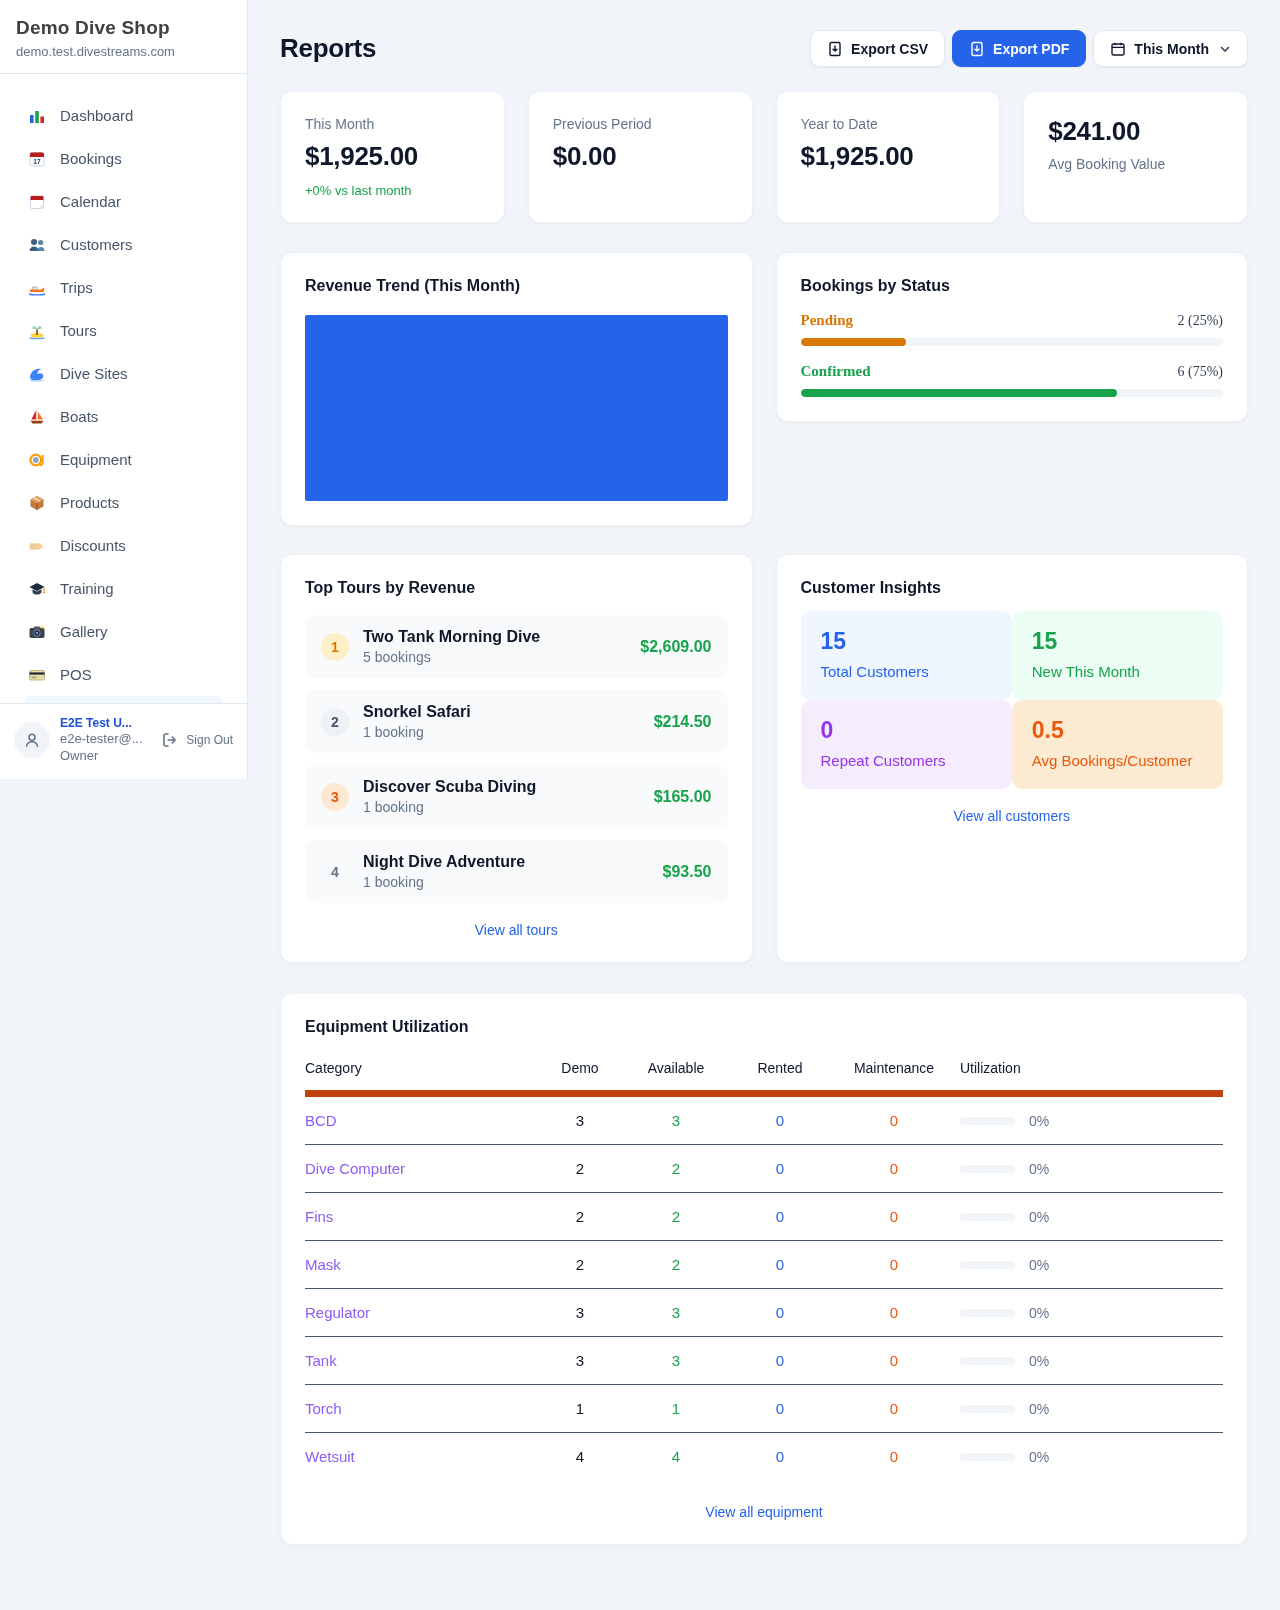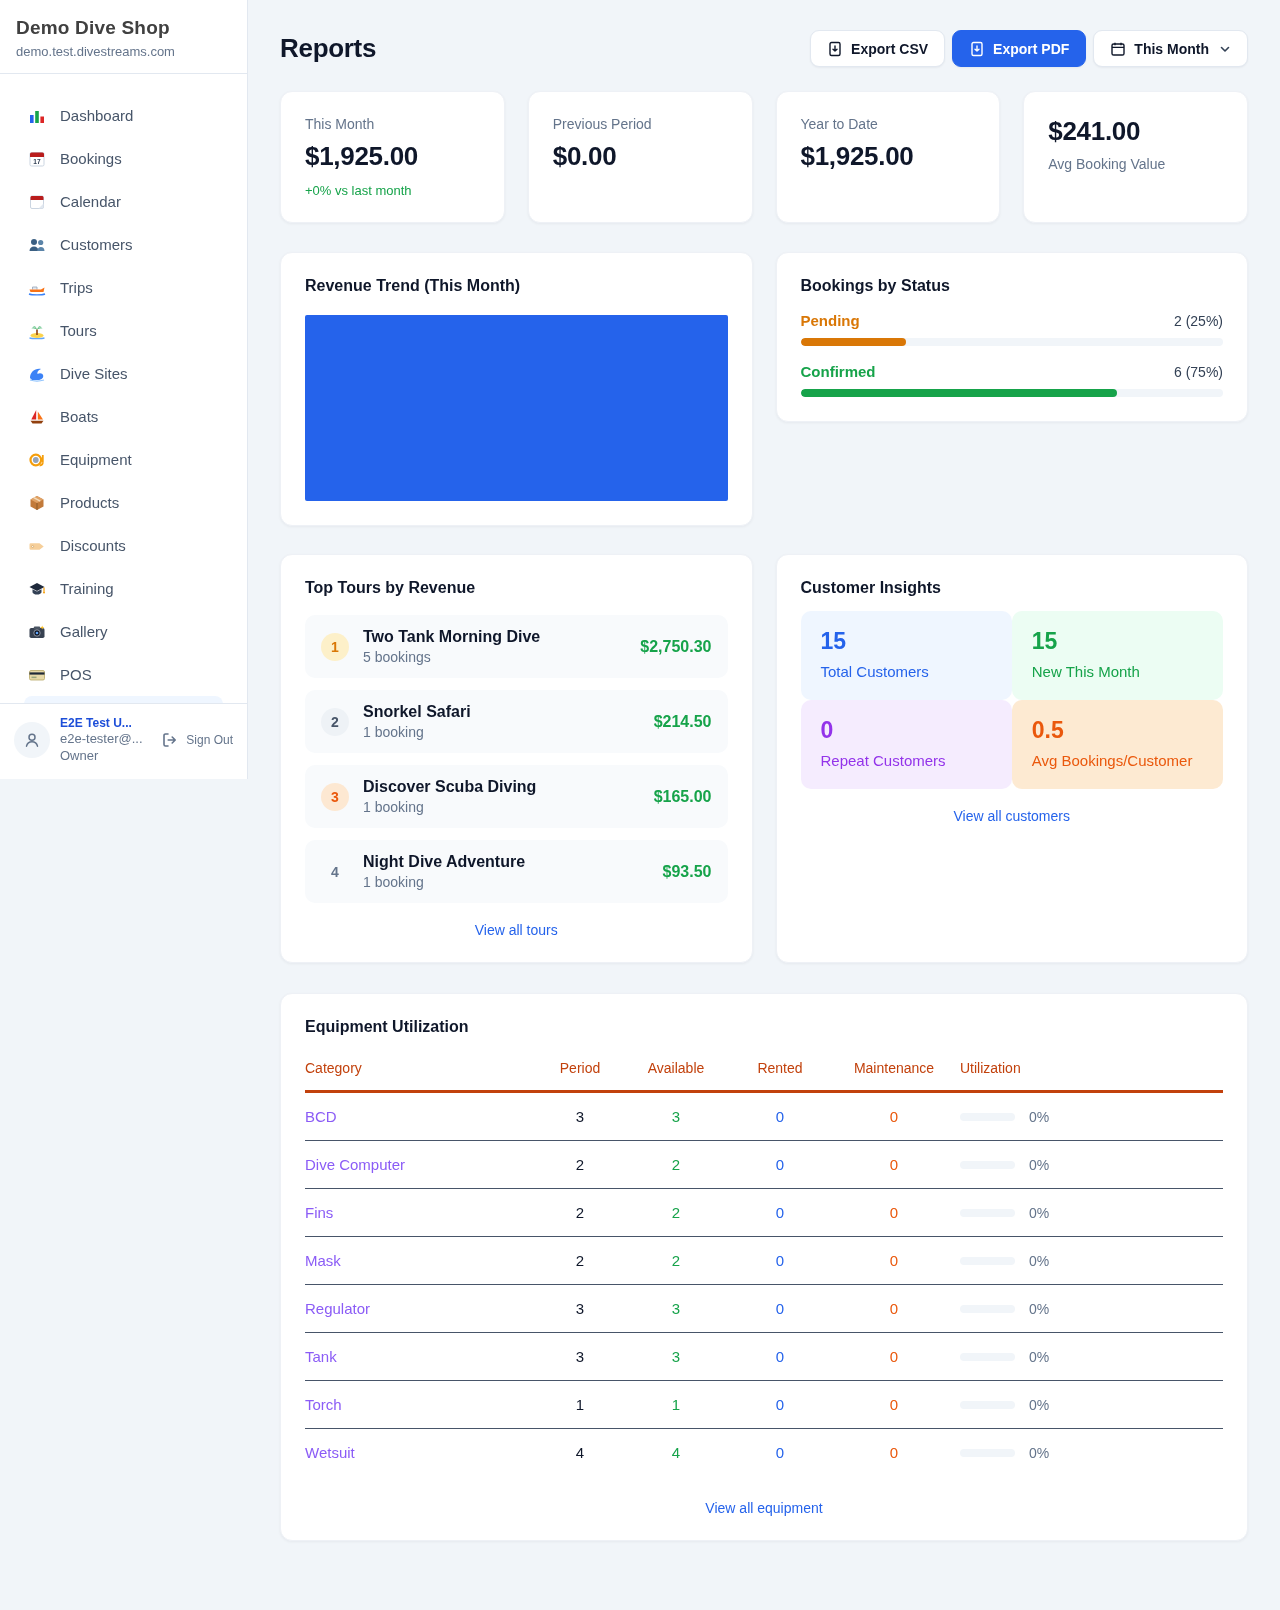--- a/index.html
+++ b/index.html
@@ -69,7 +69,7 @@
   .row2 { display:grid; grid-template-columns:1fr 1fr; gap:23px; align-items:start; margin-bottom:28px; }
   .chart-block { margin-top:20px; height:186px; border-radius:2px; }
   .status-row { margin-top:17px; }
-  .status-top { display:flex; justify-content:space-between; align-items:flex-end; }
+  .status-top { display:flex; justify-content:space-between; align-items:flex-end;font-family:Liberation Serif, serif; }
   .status-label { font-size:15px; font-weight:bold; }
   .status-value { font-size:14px; color:#334155; }
   .bar-track { margin-top:9px; height:8px; border-radius:4px; background:#f1f5f9; overflow:hidden; }

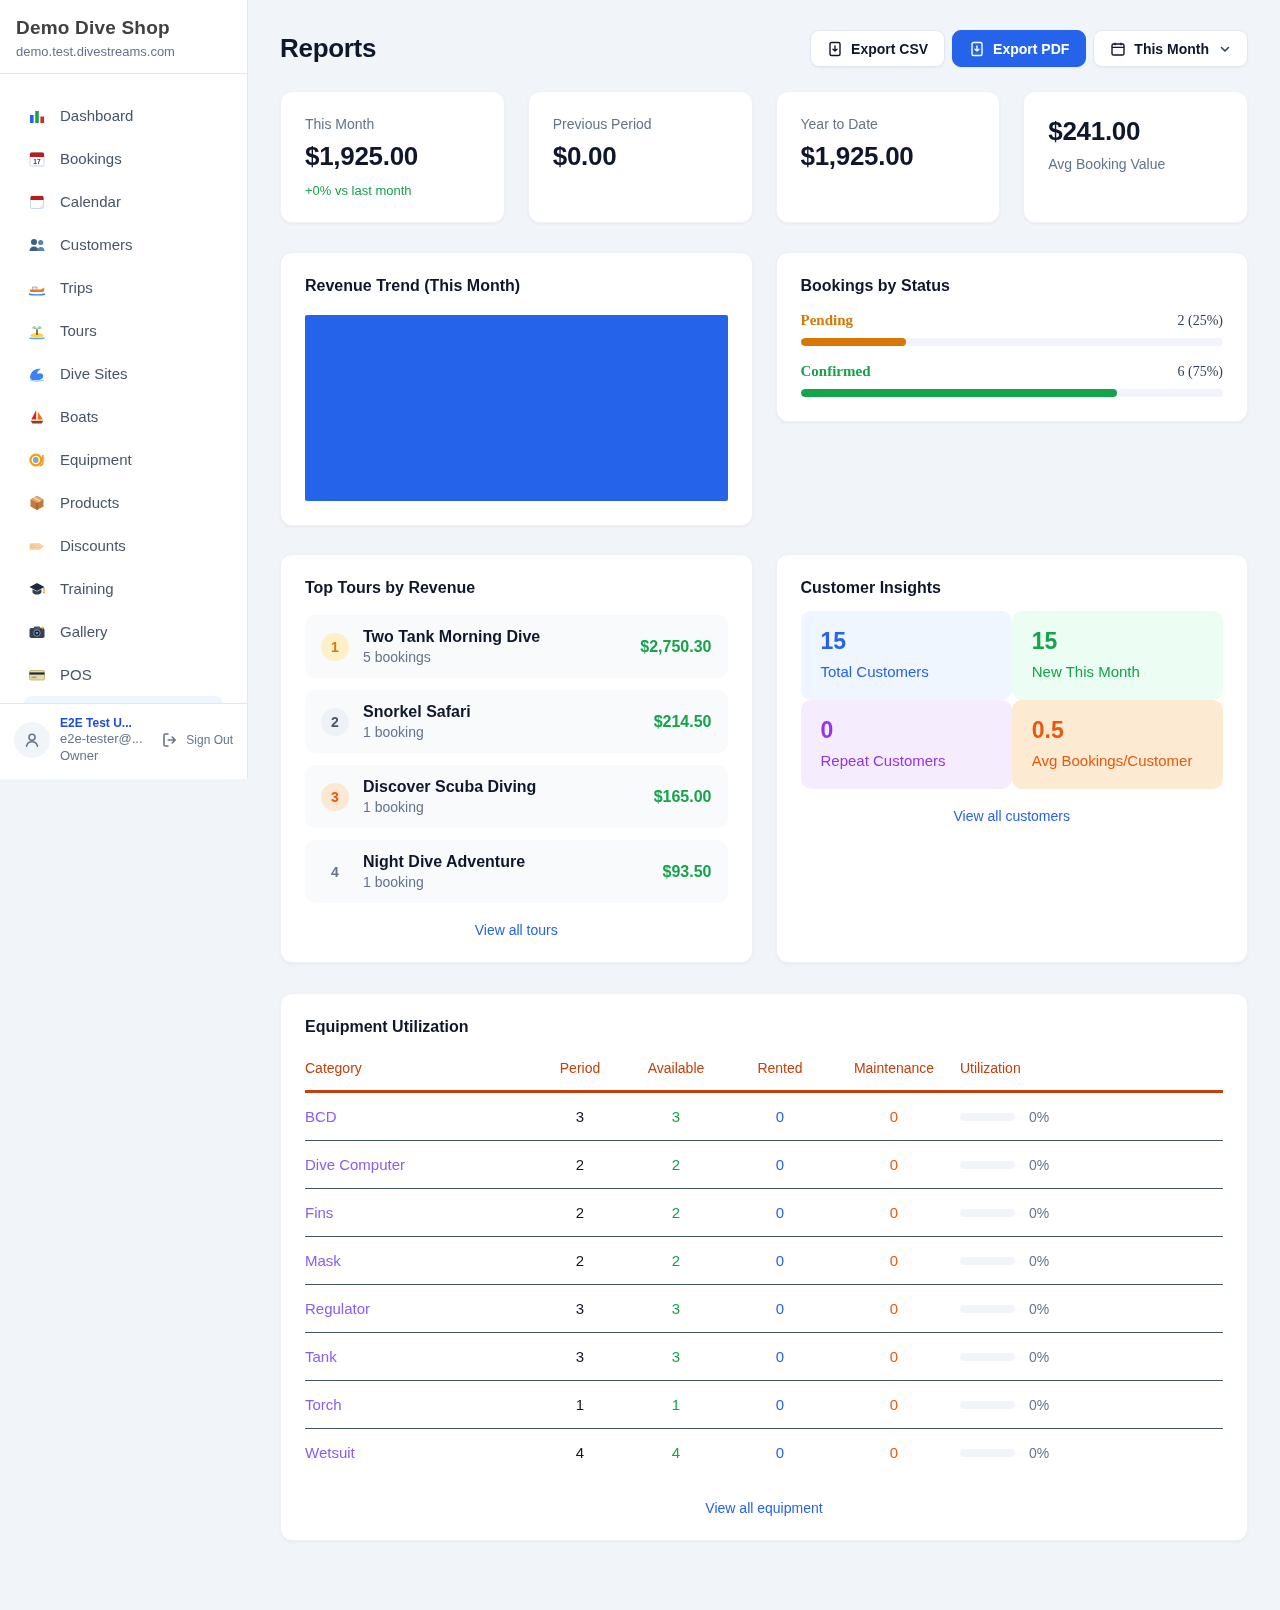--- a/index.html
+++ b/index.html
@@ -393,7 +393,7 @@
           <span class="tour-name" style="display:block">Two Tank Morning Dive</span>
           <span class="tour-sub" style="display:block">5 bookings</span>
         </span>
-        <span class="tour-revenue">$2,750.30</span>
+        <span class="tour-revenue">$2,609.00</span>
       </div>
       <div class="tour-item">
         <span class="rank rank-2">2</span>

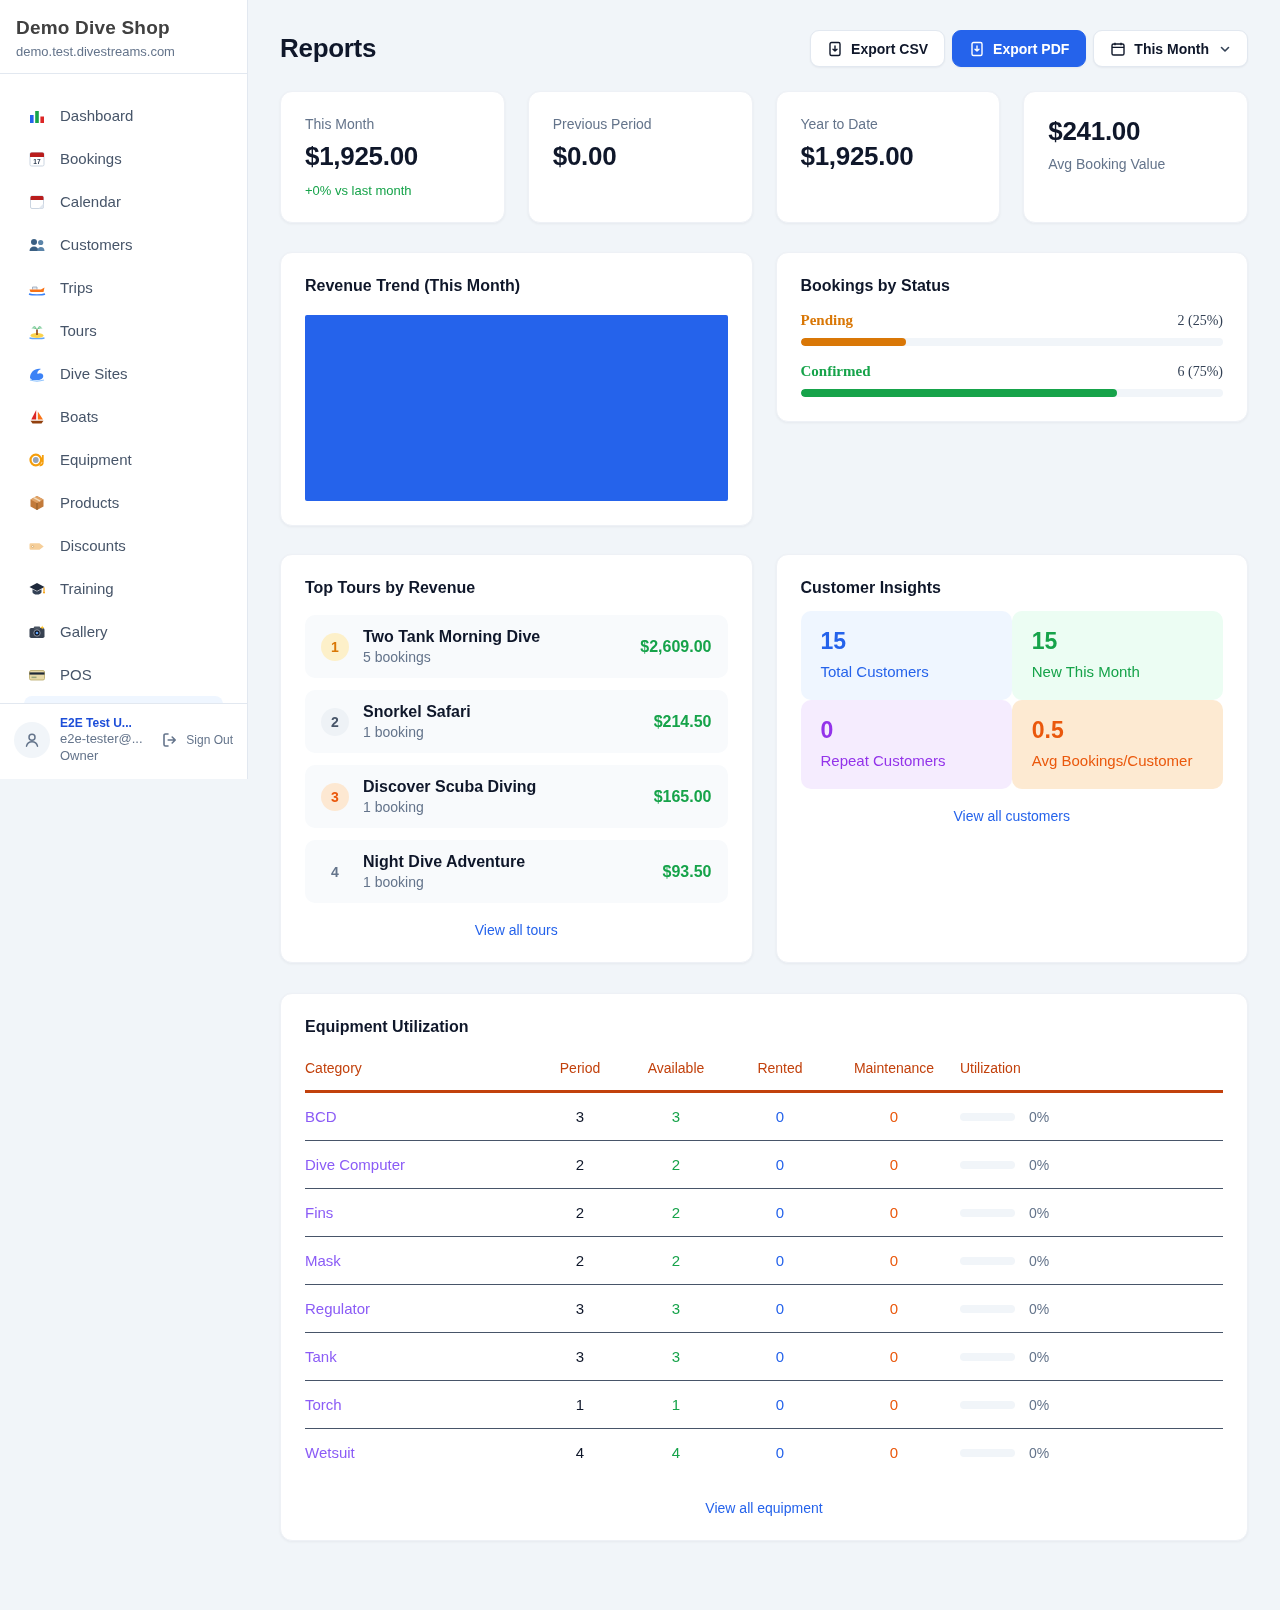--- a/index.html
+++ b/index.html
@@ -102,8 +102,8 @@
   
   .equip-table { width:100%; border-collapse:collapse; margin-top:16px; table-layout:fixed; }
   .equip-table th {
-    font-size:14px; font-weight:normal; color:#c2410c; text-align:left;
-    padding:8px 8px 14px 0; border-bottom:3px solid #c2410c;
+    font-size:14px; font-weight:normal; color:#0f172a; text-align:left;
+    padding:8px 8px 14px 0; border-bottom:7px solid #c2410c;
   }
   .equip-table td { font-size:15px; padding:15px 8px 15px 0; border-bottom:1px solid #475569; }
   .equip-table tr:last-child td { border-bottom:none; }

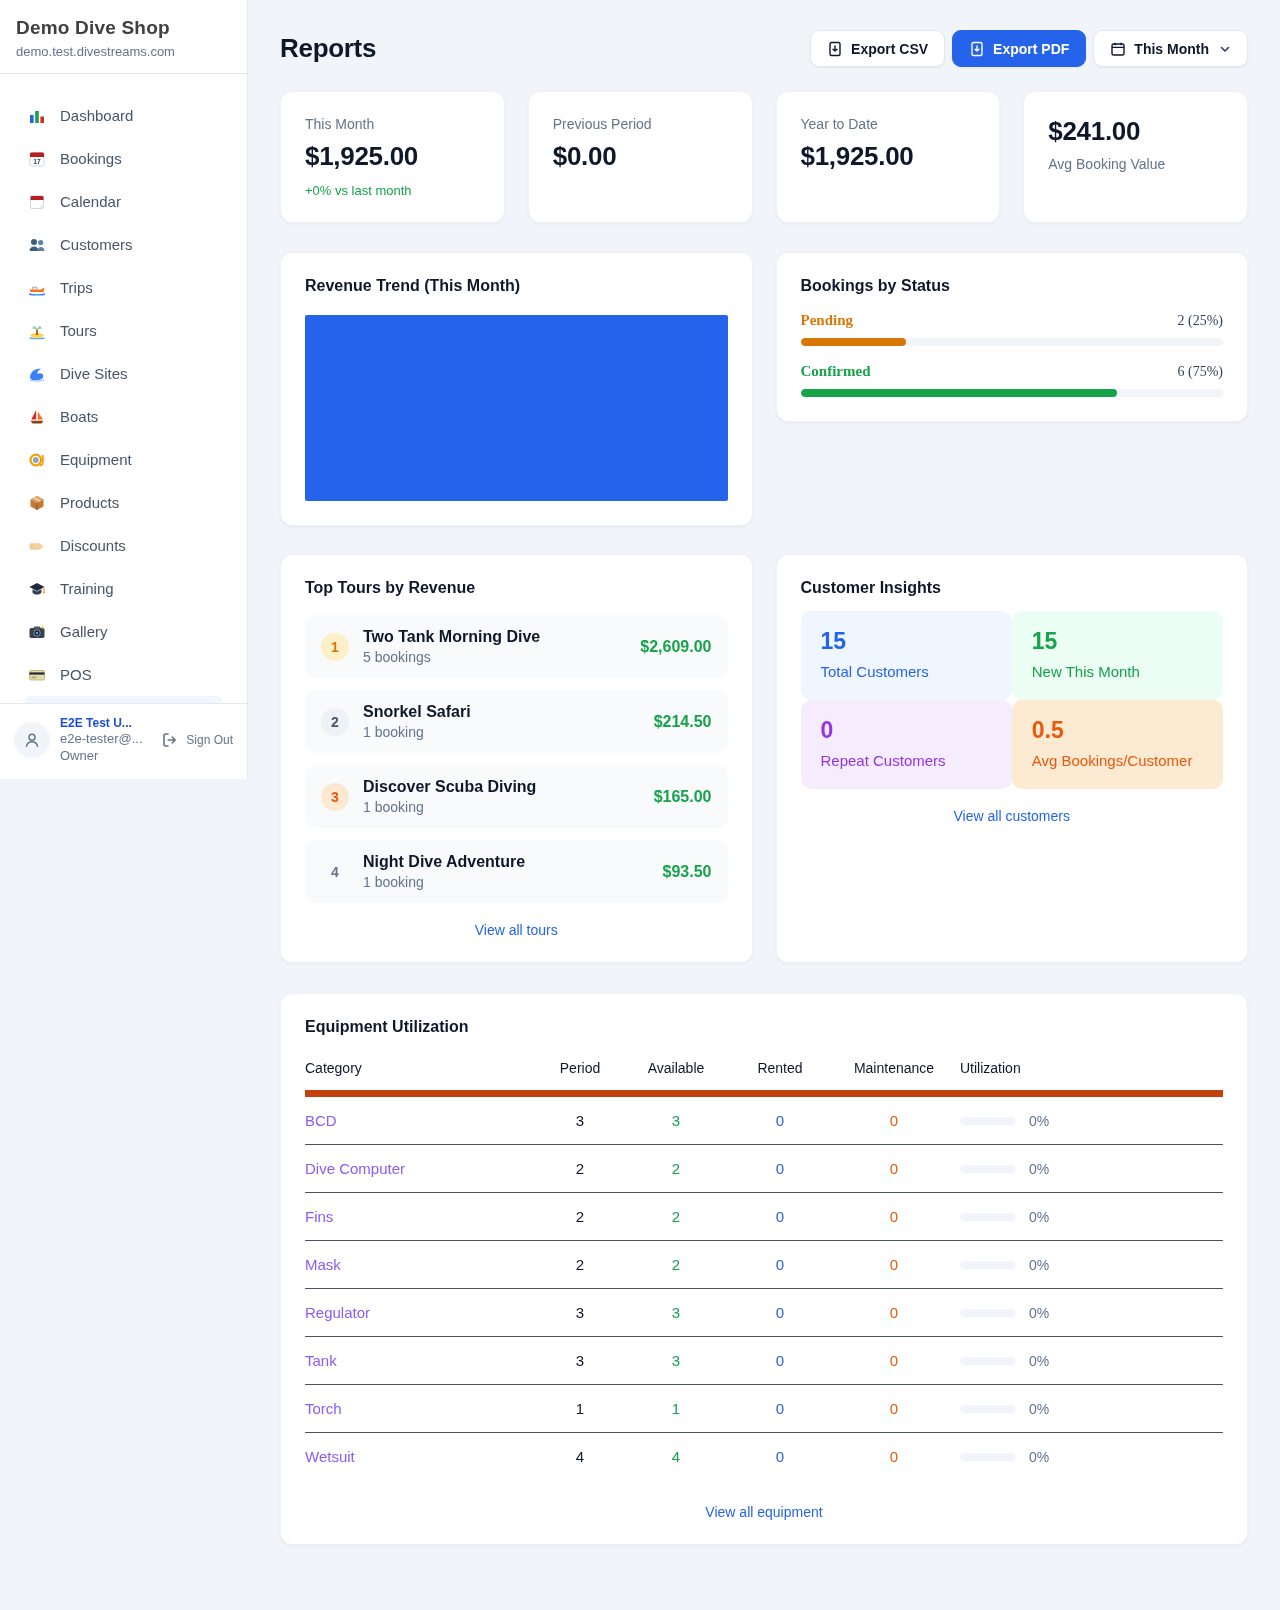--- a/index.html
+++ b/index.html
@@ -460,7 +460,7 @@
       <thead>
         <tr>
           <th>Category</th>
-          <th class="num">Period</th>
+          <th class="num">Demo</th>
           <th class="num">Available</th>
           <th class="num">Rented</th>
           <th class="num">Maintenance</th>

